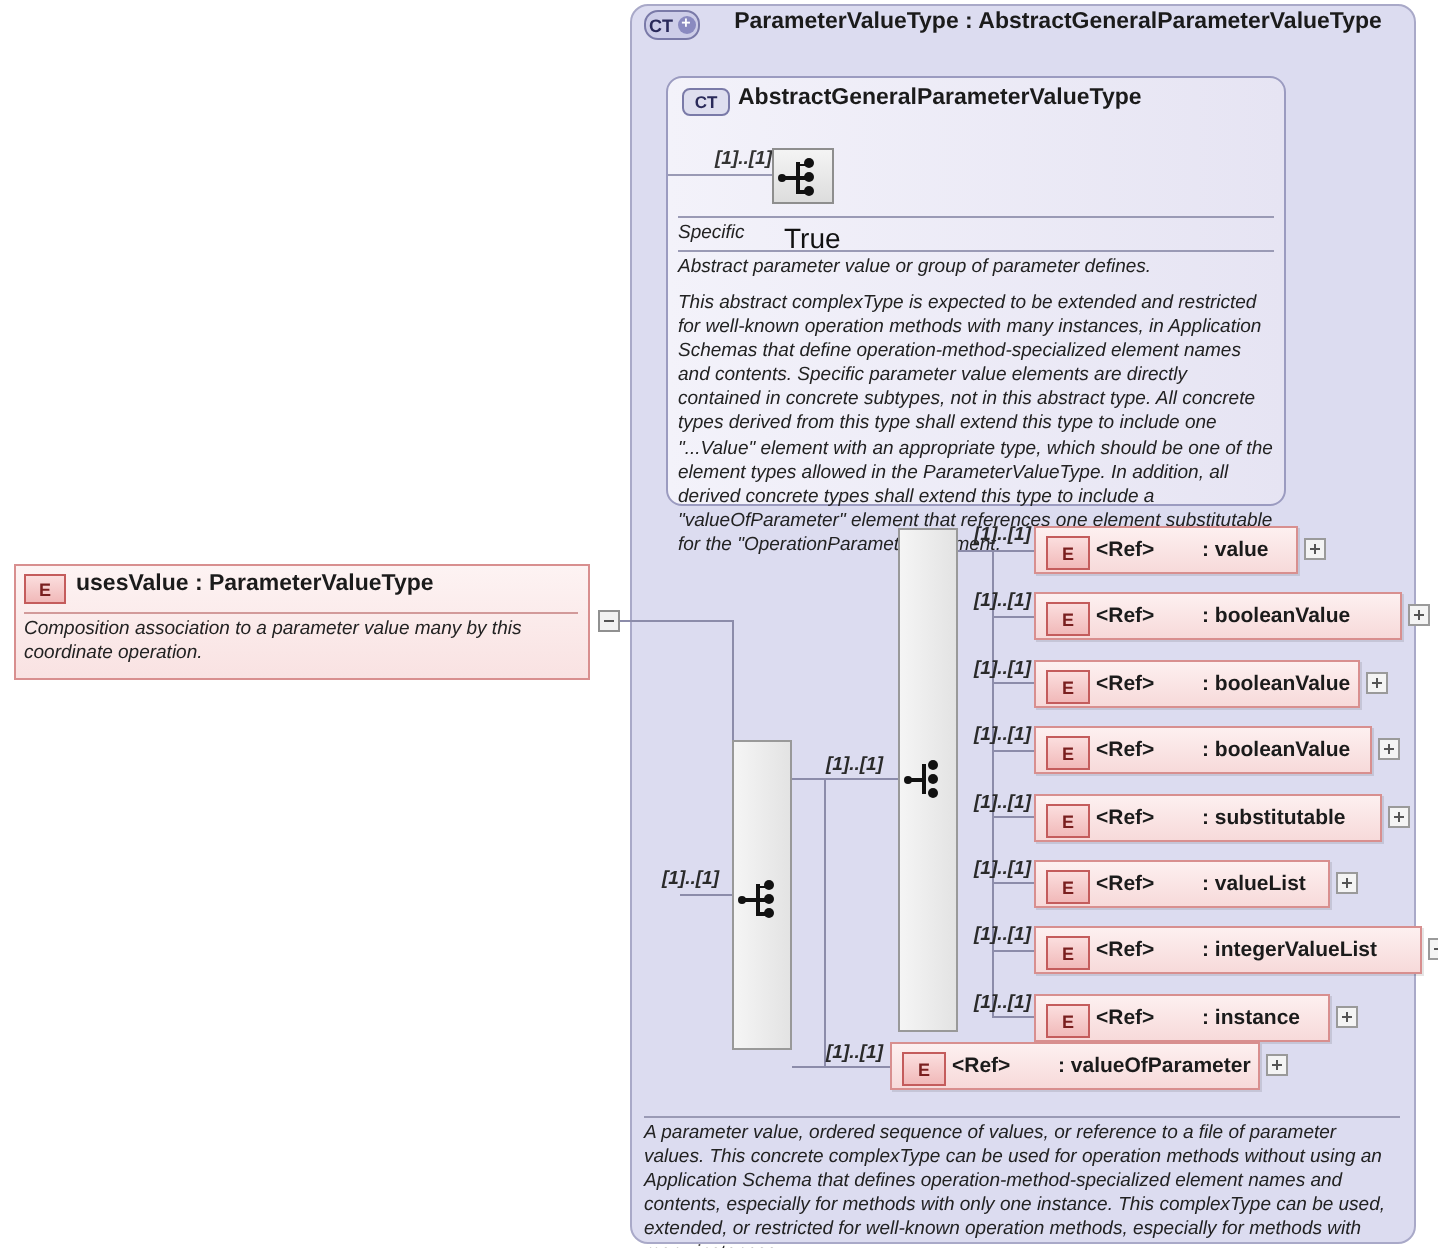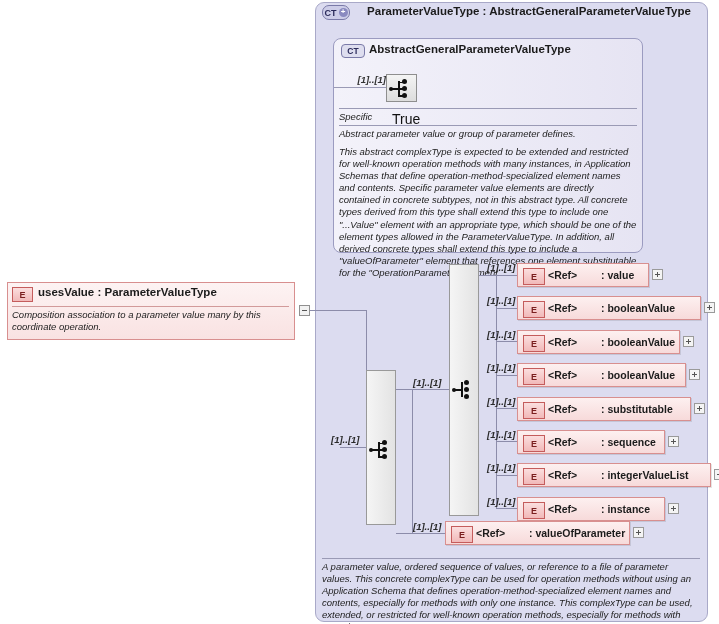--- a/index.html
+++ b/index.html
@@ -290,7 +290,7 @@
     <div class="abs elem-box" style="left: 517px; top: 430px; width: 148px;">
       <div class="elem-icon">E</div>
       <div class="elem-ref">&lt;Ref&gt;</div>
-      <div class="elem-name">: sequence</div>
+      <div class="elem-name">: valueList</div>
     </div>
     <div class="abs plus-box" style="left: 668px; top: 436px;"></div>
     <div class="abs occurs" style="left: 487px; top: 429px;">[1]..[1]</div>

